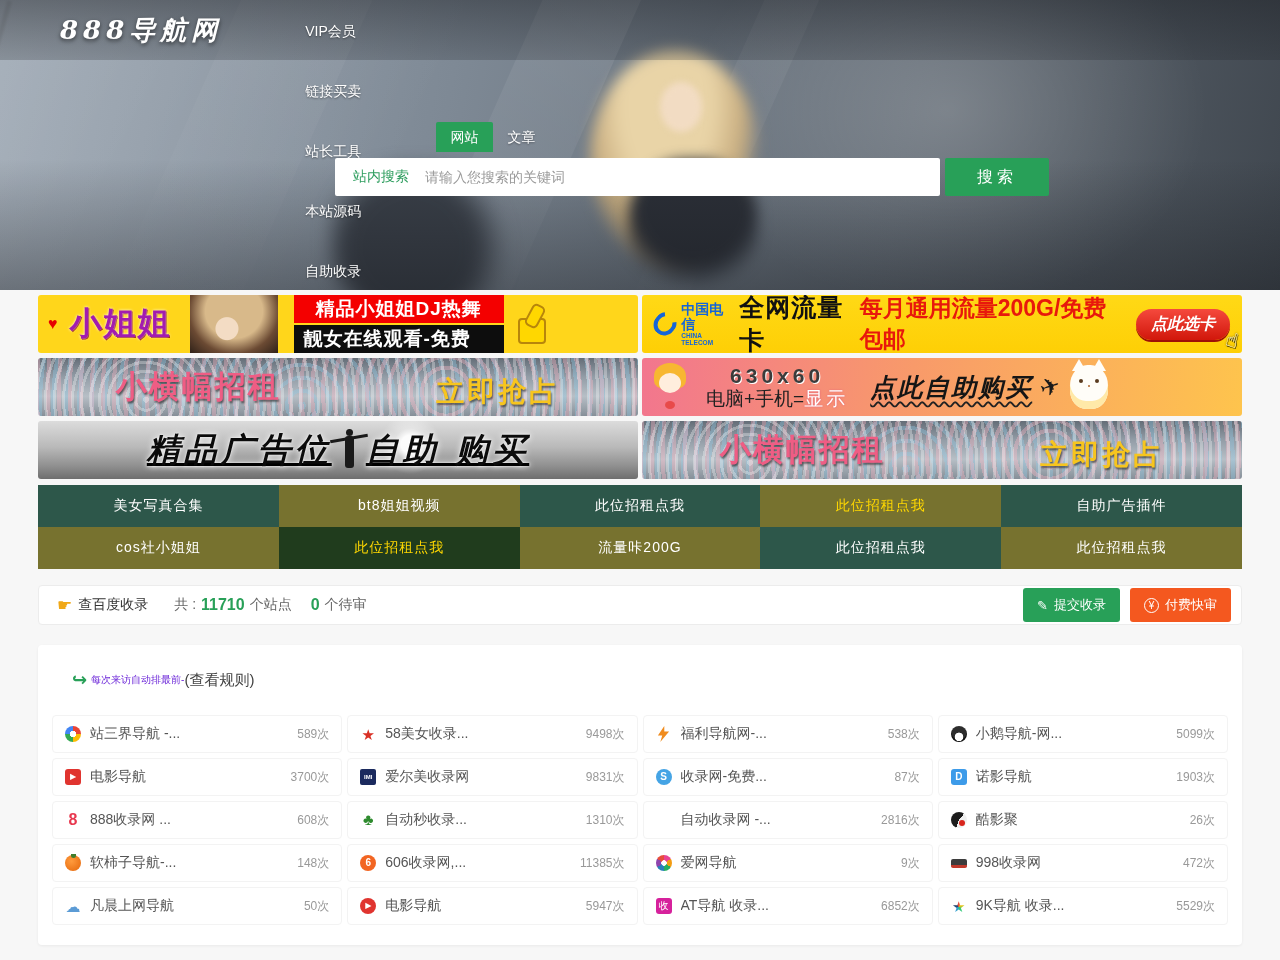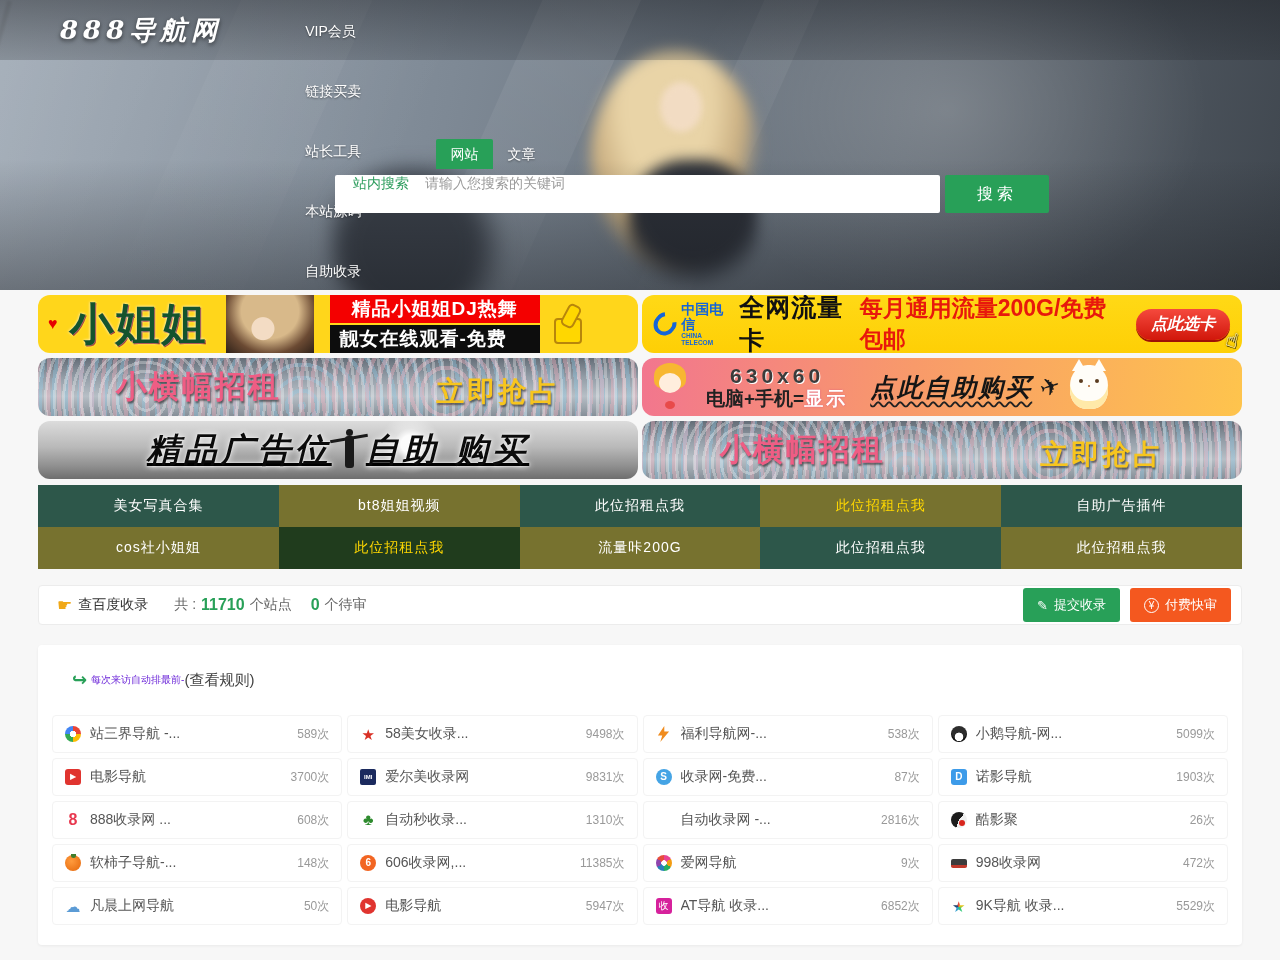--- a/index.html
+++ b/index.html
@@ -39,7 +39,7 @@
   .caret { font-size:8px; vertical-align:2px; margin-left:3px; }
 
   
-  .search-area { position:absolute; left:335px; top:139px; width:731px; z-index:6; }
+  .search-area { position:absolute; left:335px; top:122px; width:731px; z-index:6; }
   .tabs { display:flex; margin-left:101px; }
   .tab { width:57px; height:30px; line-height:30px; text-align:center; color:#fff; font-size:14px;
     cursor:pointer; text-shadow:0 1px 2px rgba(0,0,0,.4); }

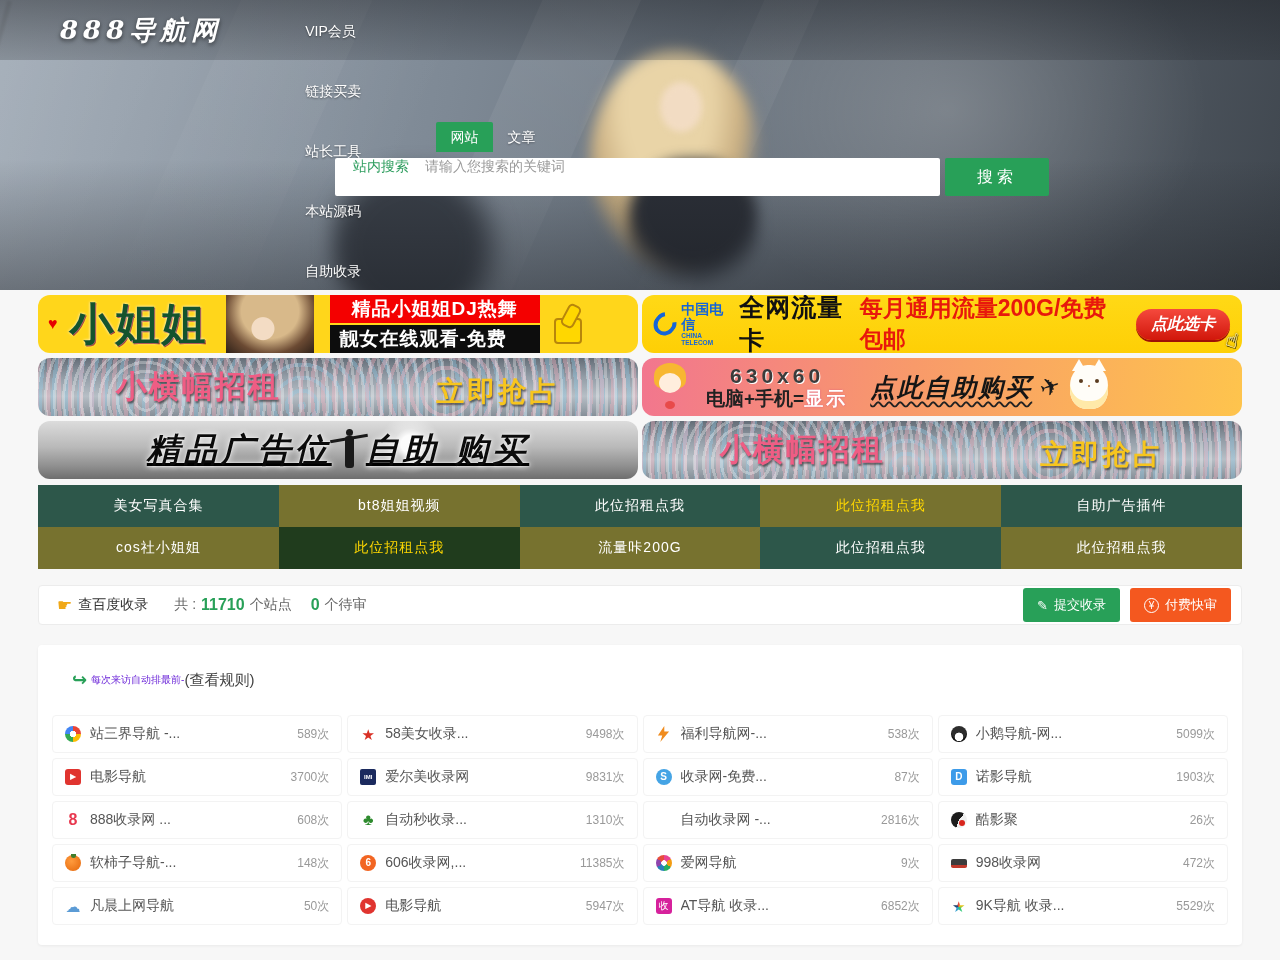--- a/index.html
+++ b/index.html
@@ -45,7 +45,7 @@
     cursor:pointer; text-shadow:0 1px 2px rgba(0,0,0,.4); }
   .tab.active { background:#28a058; border-radius:2px 2px 0 0; text-shadow:none; }
   .search-row { display:flex; height:38px; margin-top:6px; }
-  .search-bar { width:605px; background:#fff; display:flex; align-items:flex-start; border-radius:2px; }
+  .search-bar { width:605px; background:#fff; display:flex; align-items:center; border-radius:2px; }
   .search-label { color:#2f9e5f; font-size:14px; padding:0 16px 0 18px; white-space:nowrap; }
   .search-input { flex:1; border:0; outline:0; font-size:14px; color:#333; background:transparent; }
   .search-input::placeholder { color:#9b9b9b; }

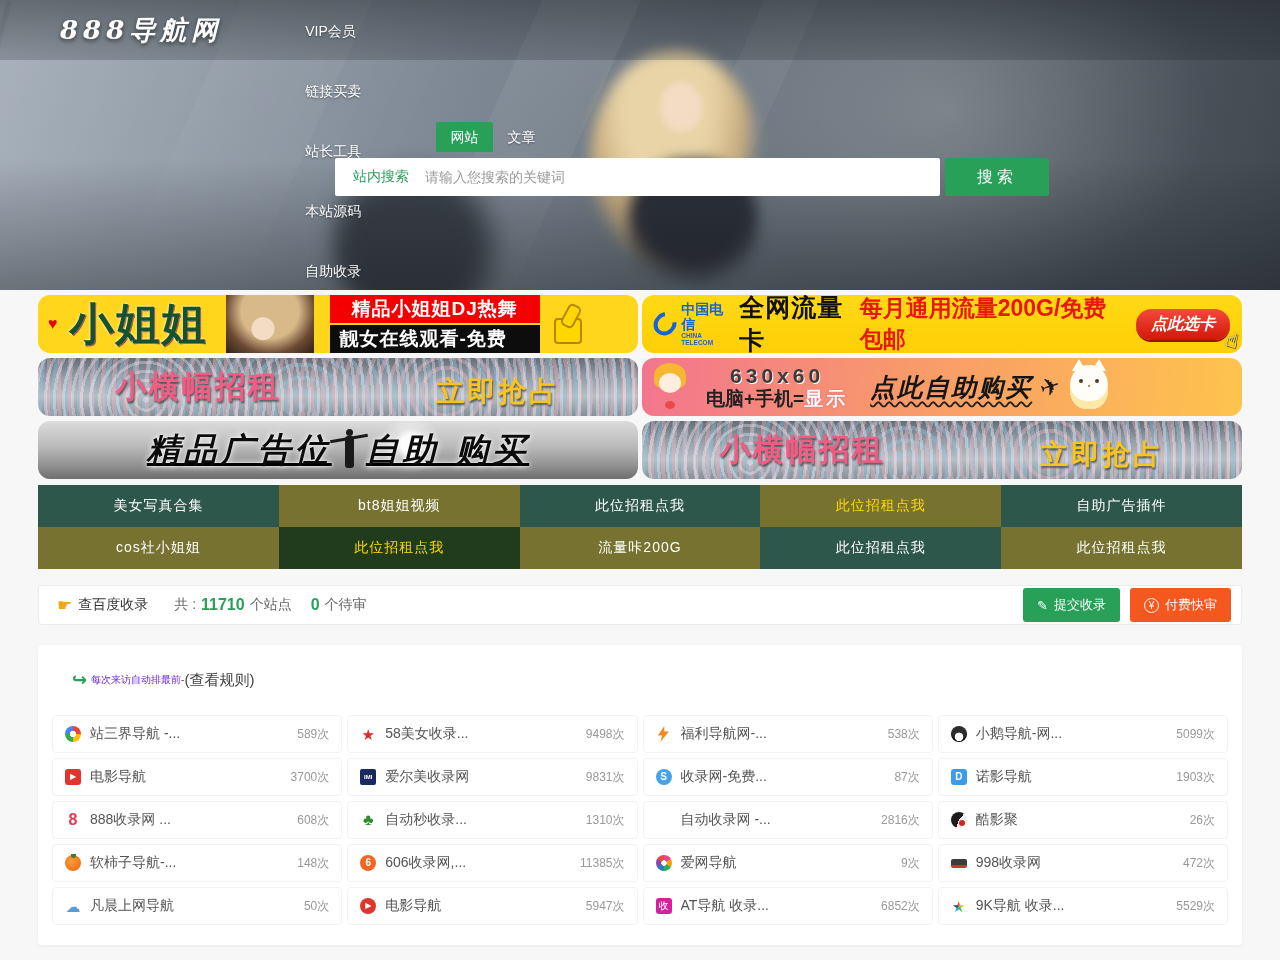--- a/index.html
+++ b/index.html
@@ -59,7 +59,7 @@
 
   .b-xjj { background:#ffd61b; display:flex; align-items:center; padding-left:10px; }
   .heart { color:#e60000; font-size:16px; margin-right:2px; }
-  .xjj-title { color:#14532d; font-size:44px; font-weight:900; letter-spacing:2px;
+  .xjj-title { color:#a21caf; font-size:32px; font-weight:900; letter-spacing:2px;
     text-shadow:0 0 3px #fff,1px 1px 0 #8c0000; margin:4px 10px; }
   .doll { width:88px; height:58px; margin:0 8px;
     background:

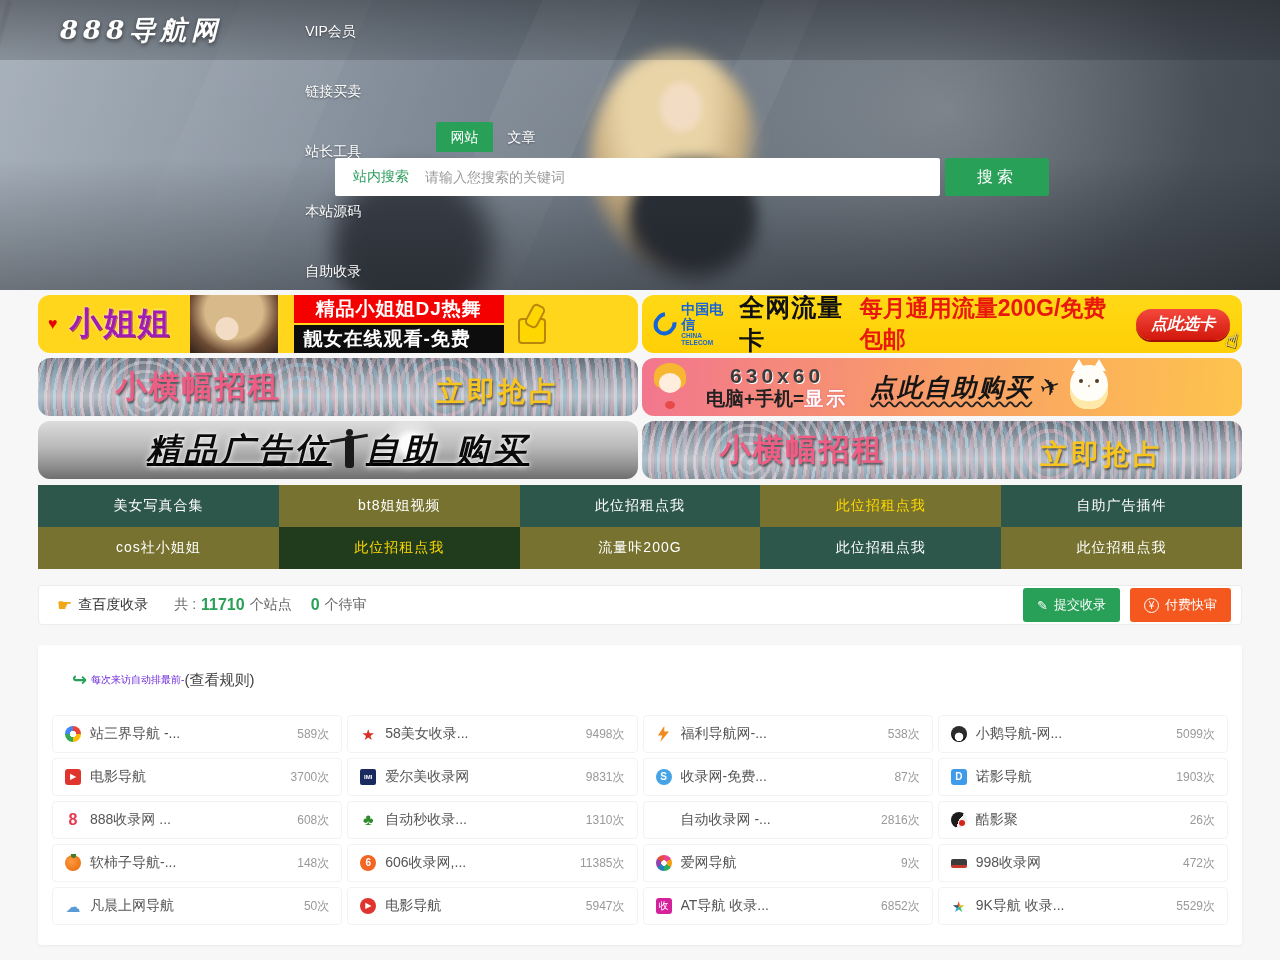--- a/index.html
+++ b/index.html
@@ -55,7 +55,7 @@
   
   .banners { width:1204px; margin:5px auto 0; display:grid; grid-template-columns:600px 600px;
     gap:5px 4px; }
-  .banner { height:58px; position:relative; overflow:hidden; cursor:pointer; border-radius:12px; }
+  .banner { height:58px; position:relative; overflow:hidden; cursor:pointer; border-radius:3px; }
 
   .b-xjj { background:#ffd61b; display:flex; align-items:center; padding-left:10px; }
   .heart { color:#e60000; font-size:16px; margin-right:2px; }

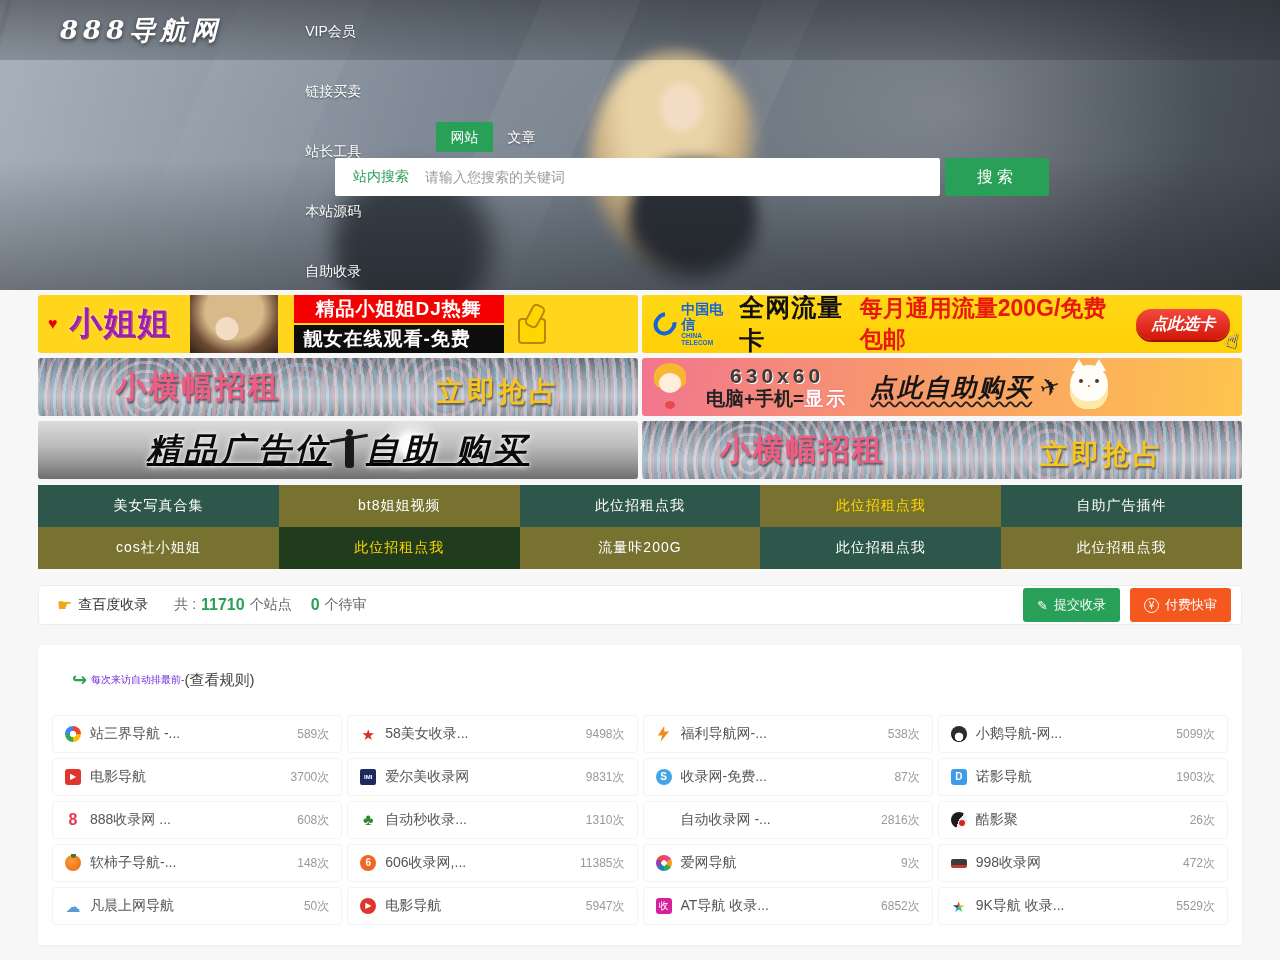--- a/index.html
+++ b/index.html
@@ -109,7 +109,7 @@
   .size-block { text-align:center; line-height:1.15; margin-left:14px; }
   .size-num { color:#3b3b3b; font-size:21px; font-weight:900; letter-spacing:4px;
     text-shadow:1px 1px 0 #fff; }
-  .size-formula { color:#222; font-size:19px; font-weight:700; }
+  .size-formula { color:#222; font-size:19px; font-weight:400; }
   .size-hl { color:#fff; text-shadow:0 0 2px #e05a7a; letter-spacing:3px; }
   .size-action { color:#151515; font-size:25px; font-weight:900; font-style:italic; margin-left:22px;
     text-decoration:underline wavy #222 2px; text-underline-offset:5px; letter-spacing:2px;

